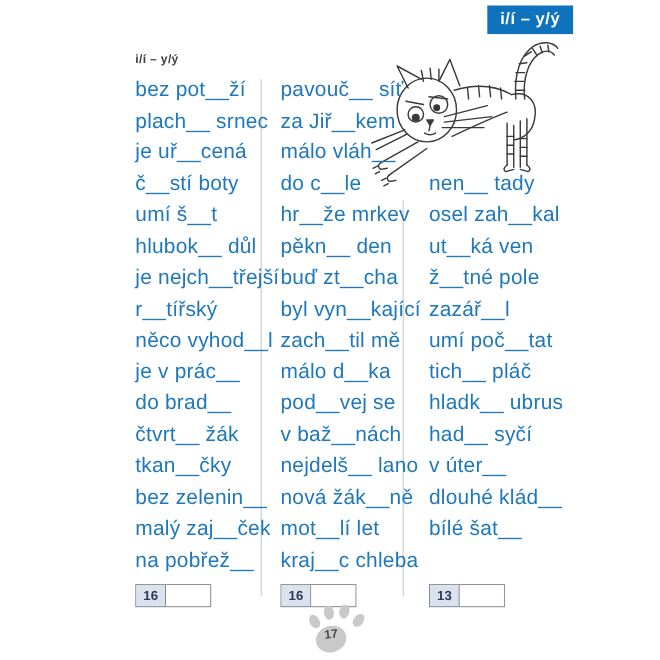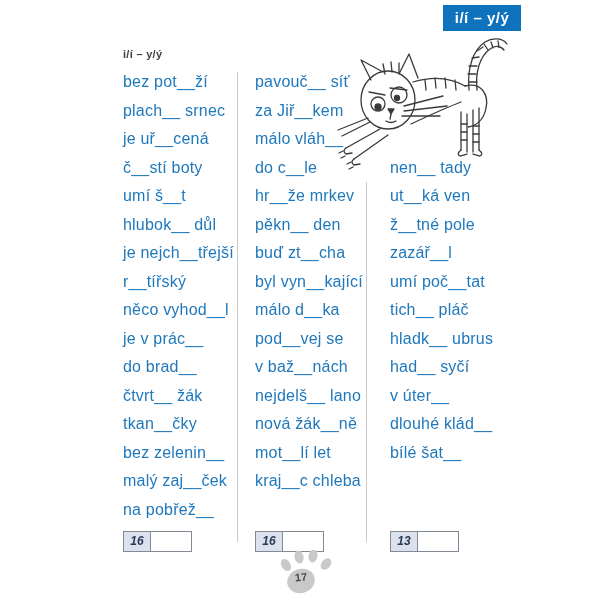--- a/index.html
+++ b/index.html
@@ -22,7 +22,7 @@
 
   .column{position:absolute;width:118px;}
   .column .word{
-    height:28.5px;line-height:28.5px;font-size:16px;color:#1f78bc;
+    height:28.5px;line-height:28.5px;font-size:19px;color:#1f78bc;
     letter-spacing:.2px;white-space:nowrap;
   }
   .col1{left:123px;top:68px;}

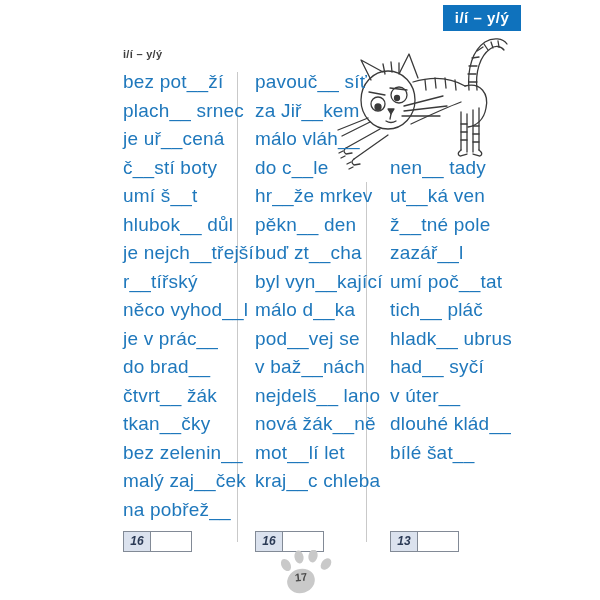--- a/index.html
+++ b/index.html
@@ -132,6 +132,7 @@
     </div>
   <div class="column col3">
       <div class="word">nen__ tady</div>
+      <div class="word">osel zah__kal</div>
       <div class="word">ut__ká ven</div>
       <div class="word">ž__tné pole</div>
       <div class="word">zazář__l</div>

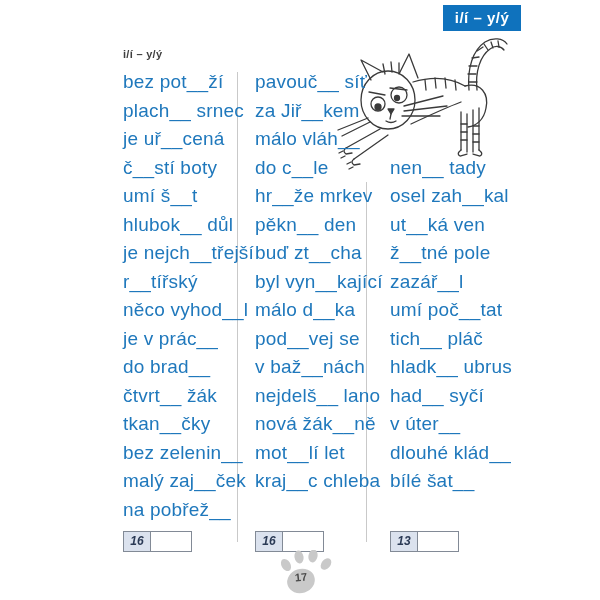--- a/index.html
+++ b/index.html
@@ -122,6 +122,7 @@
       <div class="word">pěkn__ den</div>
       <div class="word">buď zt__cha</div>
       <div class="word">byl vyn__kající</div>
+      <div class="word">zach__til mě</div>
       <div class="word">málo d__ka</div>
       <div class="word">pod__vej se</div>
       <div class="word">v baž__nách</div>

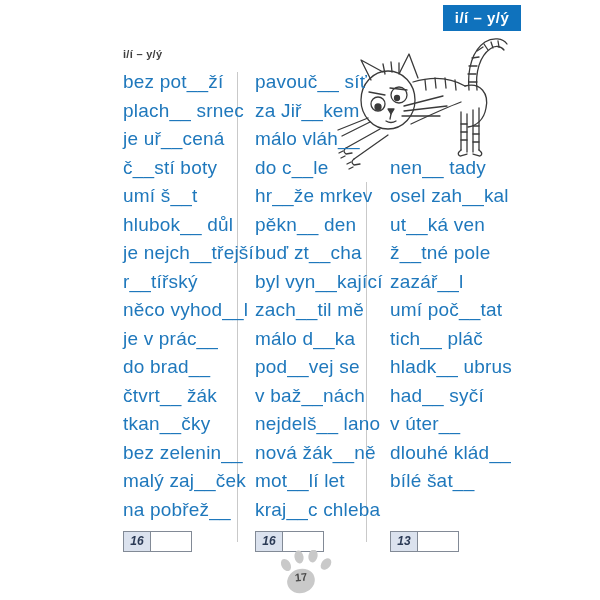--- a/index.html
+++ b/index.html
@@ -31,7 +31,7 @@
 
   .score-box{
     position:absolute;top:531px;display:flex;height:19px;
-    border:1.5px solid #828a96;background:#ffffff;box-sizing:content-box;font-style:italic;
+    border:1.5px solid #828a96;background:#ffffff;box-sizing:content-box;
   }
   .score-box .num{
     width:26px;background:#dbe2ee;border-right:1.5px solid #828a96;

